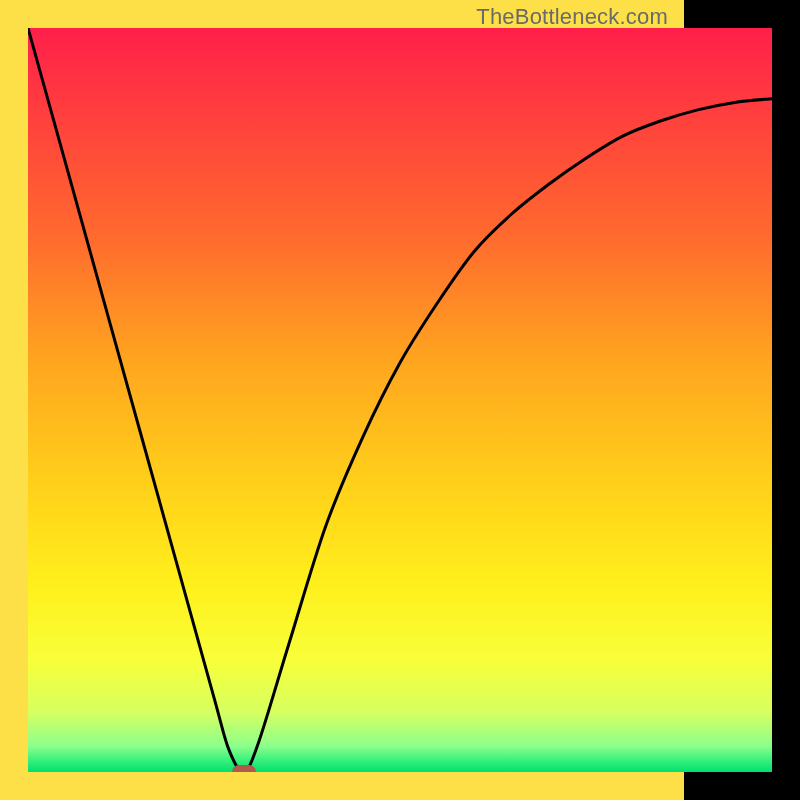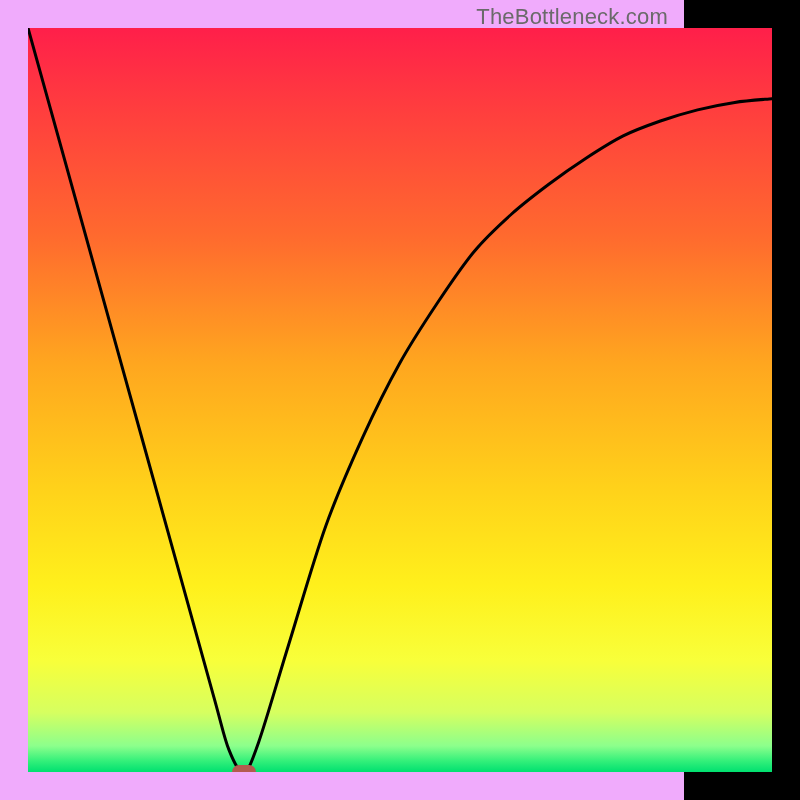--- a/index.html
+++ b/index.html
@@ -17,7 +17,7 @@
     left: 0;
     width: 684px;
     height: 800px;
-    background: #f0abfc;
+    background: #fde047;
   }
   .plot {
     position: absolute;

